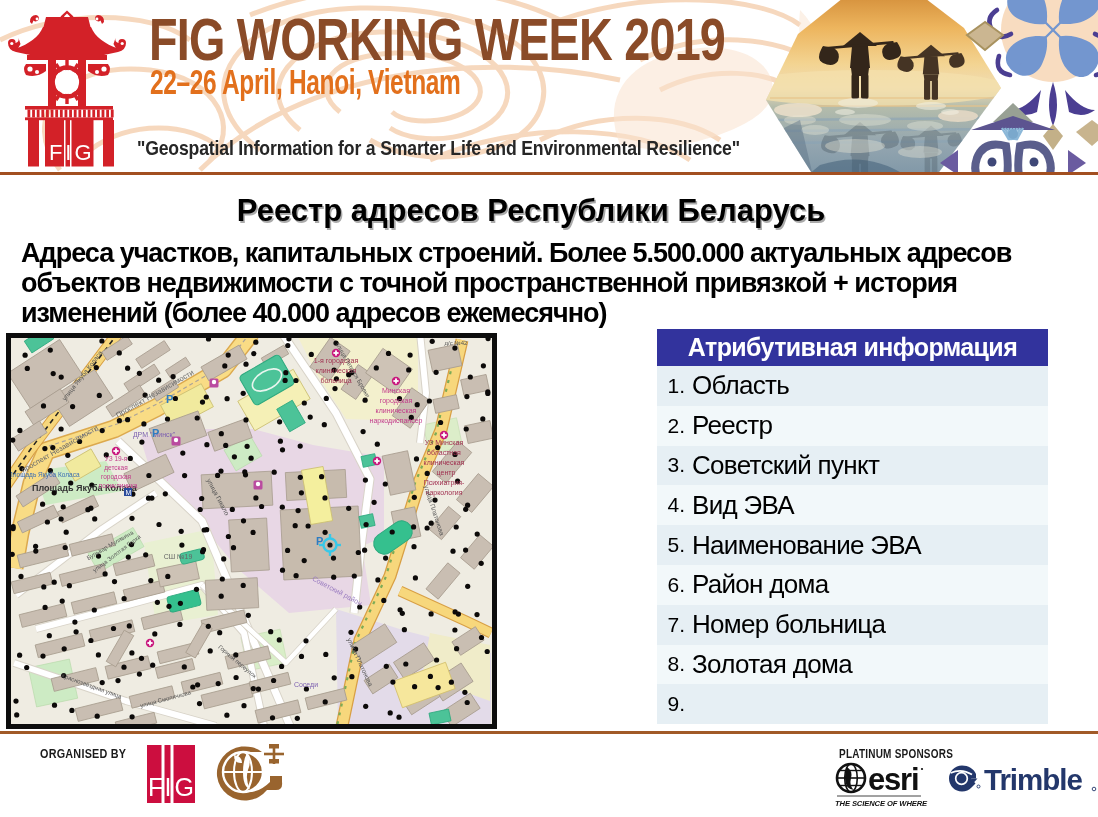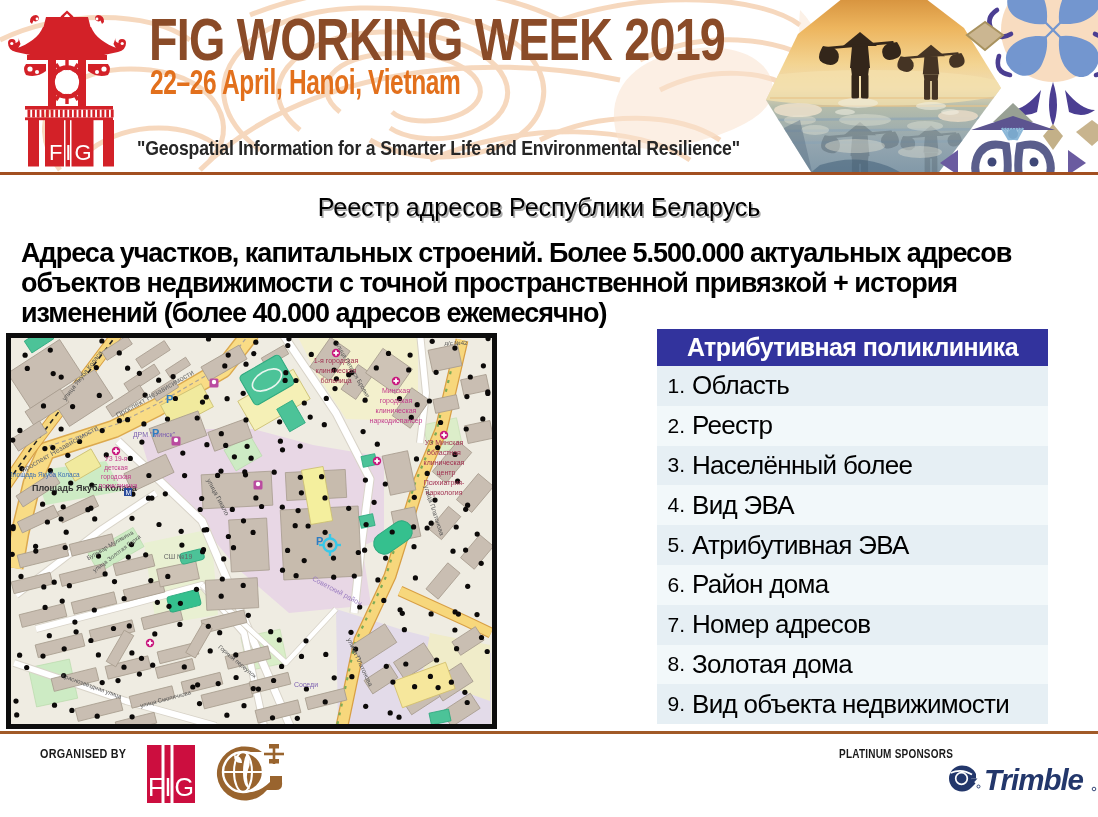--- a/index.html
+++ b/index.html
@@ -9,7 +9,7 @@
 #hdr-title { left:149px; top:6px; font-size:58.5px; font-weight:bold; color:#8a4b28; transform:scaleX(0.80); transform-origin:left top; letter-spacing:-1px; white-space:nowrap; }
 #hdr-sub { left:150px; top:62px; font-size:35px; font-weight:bold; color:#e2701c; transform:scaleX(0.70); transform-origin:left top; letter-spacing:-0.5px; white-space:nowrap; }
 #hdr-quote { left:137px; top:136px; font-size:20.5px; font-weight:bold; color:#262626; transform:scaleX(0.86); transform-origin:left top; letter-spacing:-0.2px; white-space:nowrap; }
-#slide-title { left:0; top:193px; width:1062px; text-align:center; font-size:25px; font-weight:normal; color:#000; text-shadow:1.6px 1.6px 0.5px rgba(100,100,100,0.55);margin-left:8px; }
+#slide-title { left:0; top:193px; width:1062px; text-align:center; font-size:31px; font-weight:bold; color:#000; text-shadow:1.6px 1.6px 0.5px rgba(100,100,100,0.55); }
 #body-text { left:21px; top:238px; font-size:27px; font-weight:bold; color:#000; line-height:30px; letter-spacing:-1px; white-space:nowrap; }
 #tbl { left:657px; top:329px; width:391px; }
 #tbl-head { height:37px; background:#32339d; color:#fff; font-size:25px; font-weight:bold; text-align:center; line-height:37px; letter-spacing:-0.6px; }

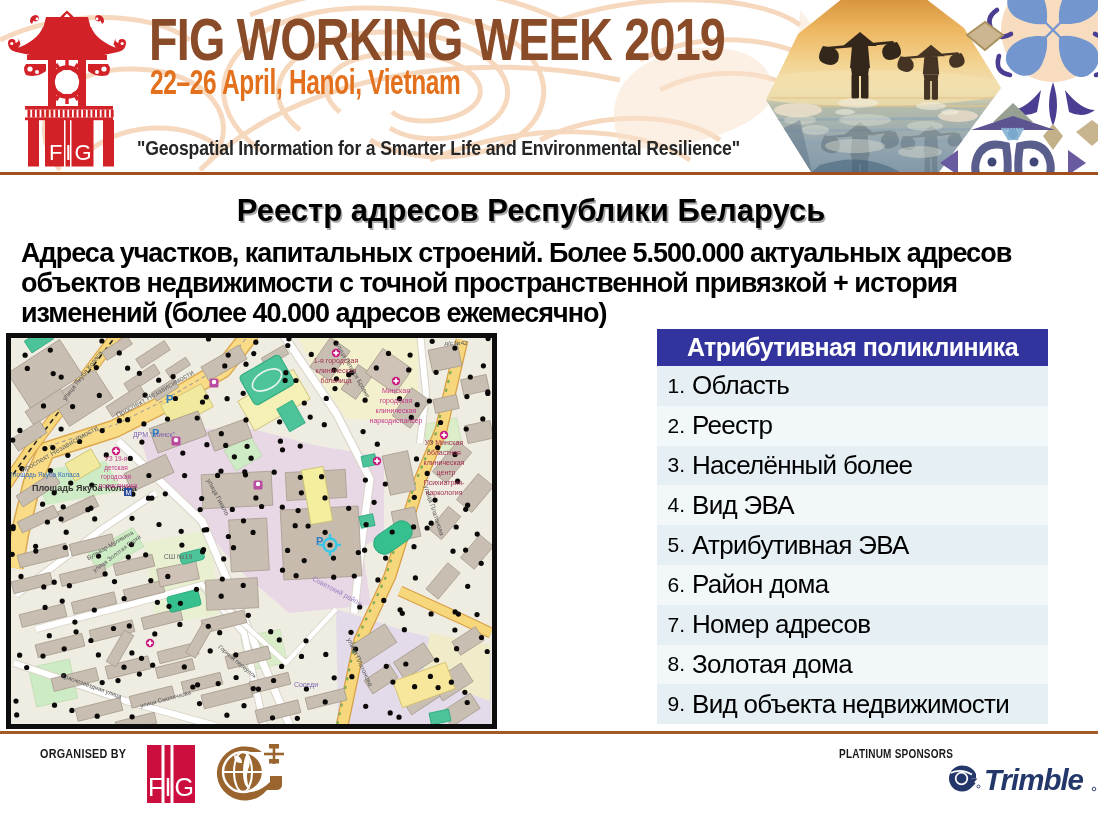--- a/index.html
+++ b/index.html
@@ -823,7 +823,7 @@
 
 <div class="abs" id="tbl">
 
-<div id="tbl-head">Атрибутивная поликлиника</div>
+<div id="tbl-head">Атрибутивная информация</div>
 
 <div class="trow" style="background:#e6eff4">
         <span class="tnum">1.</span>

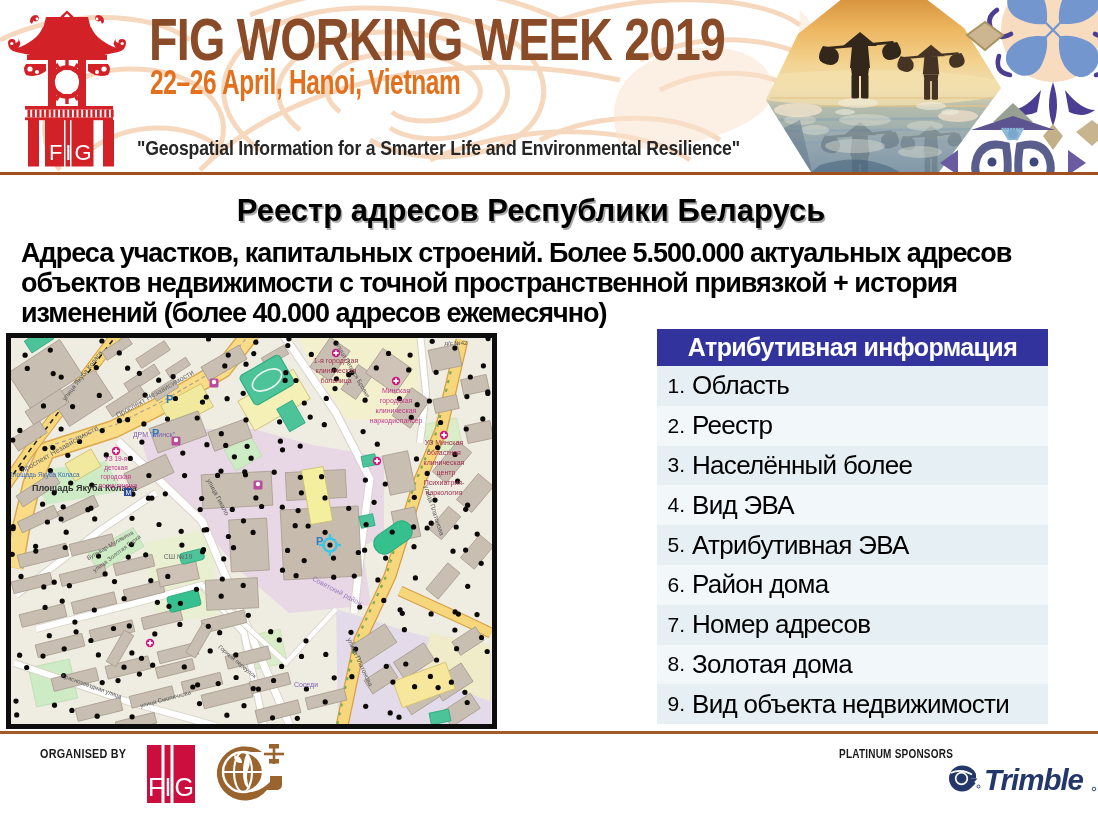--- a/index.html
+++ b/index.html
@@ -837,7 +837,7 @@
 
 <div class="trow" style="background:#e6eff4">
         <span class="tnum">3.</span>
-        <span class="ttxt">Населённый более</span>
+        <span class="ttxt">Советский пункт</span>
       </div>
 
 <div class="trow" style="background:#f2f8fa">

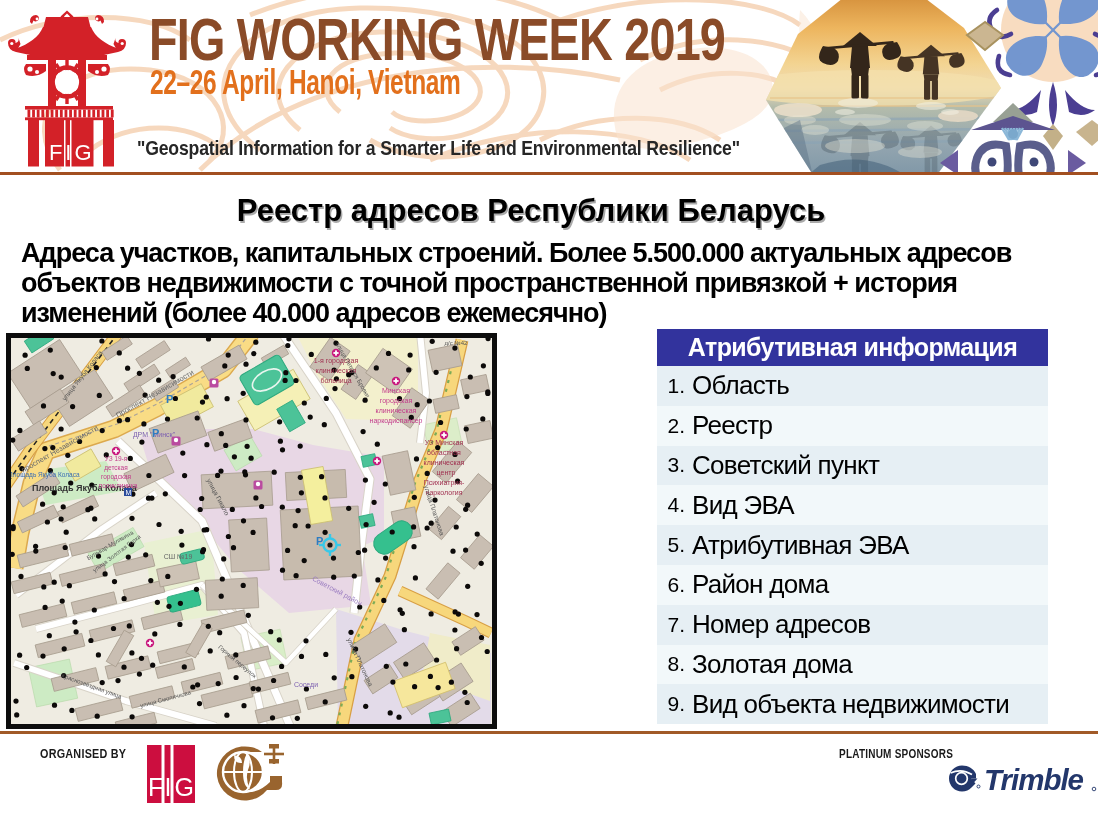--- a/index.html
+++ b/index.html
@@ -847,7 +847,7 @@
 
 <div class="trow" style="background:#e6eff4">
         <span class="tnum">5.</span>
-        <span class="ttxt">Атрибутивная ЭВА</span>
+        <span class="ttxt">Наименование ЭВА</span>
       </div>
 
 <div class="trow" style="background:#f2f8fa">

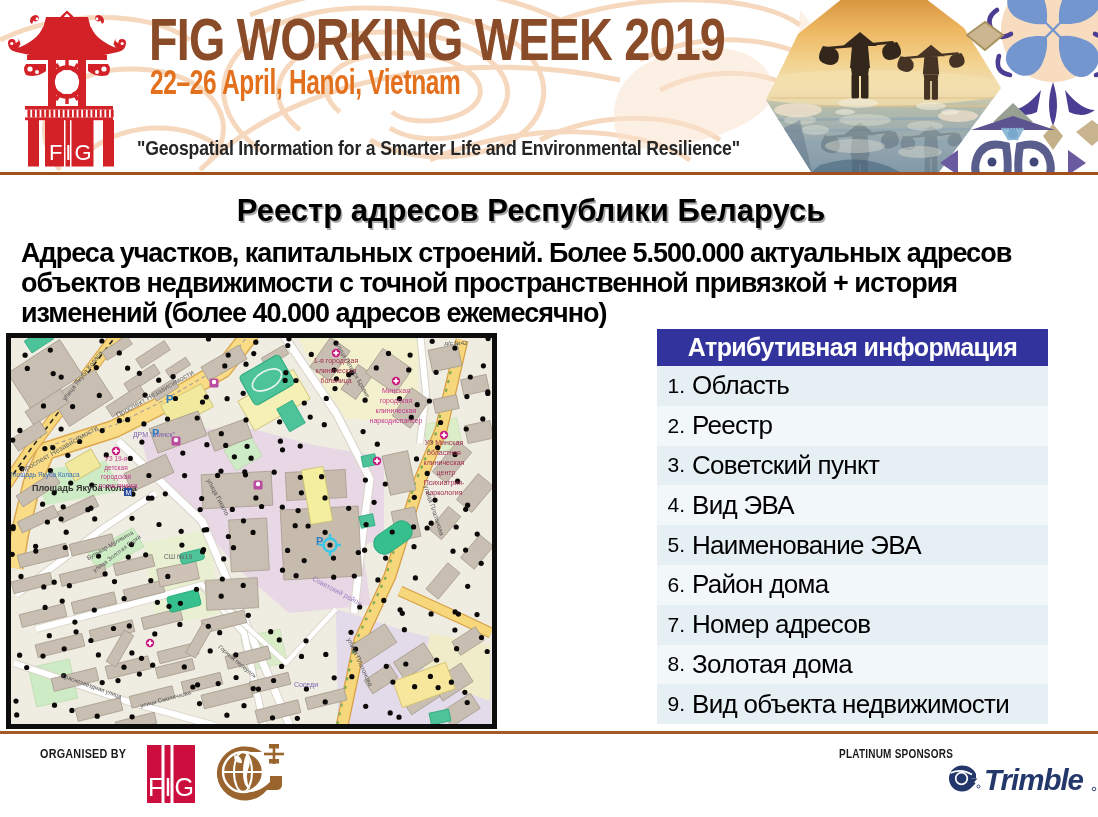--- a/index.html
+++ b/index.html
@@ -857,7 +857,7 @@
 
 <div class="trow" style="background:#e6eff4">
         <span class="tnum">7.</span>
-        <span class="ttxt">Номер адресов</span>
+        <span class="ttxt">Номер больница</span>
       </div>
 
 <div class="trow" style="background:#f2f8fa">

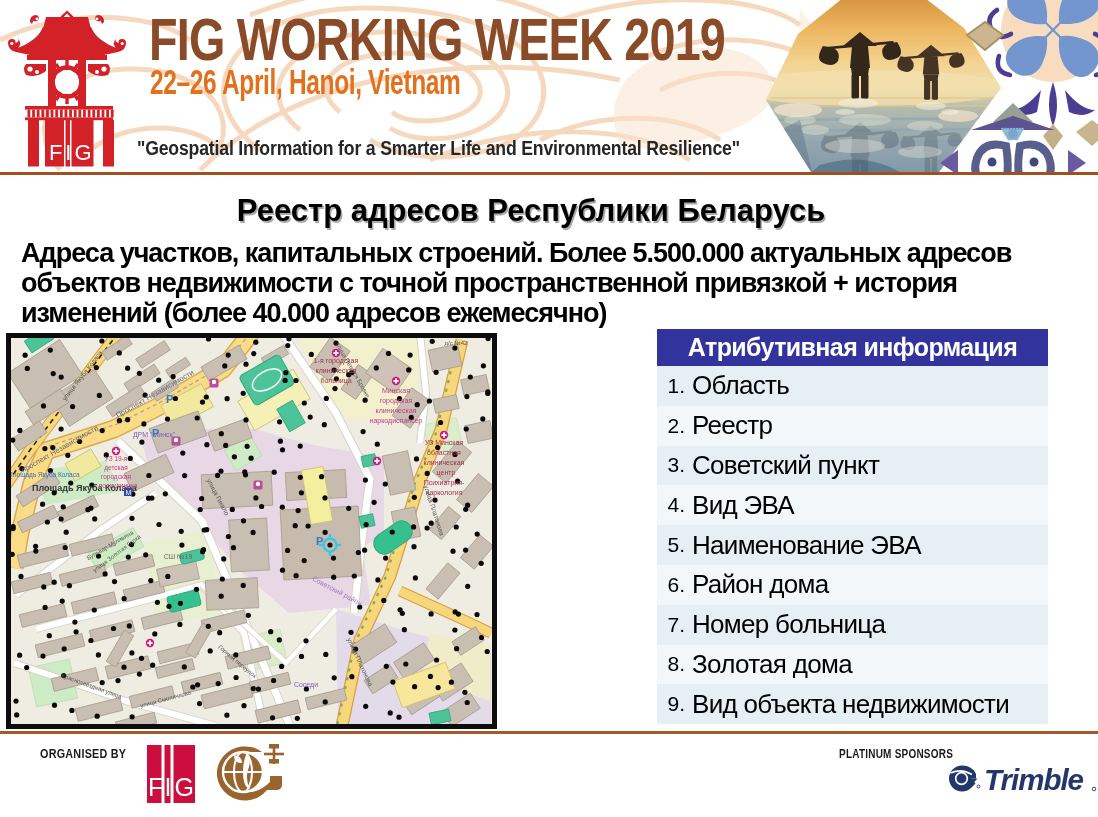--- a/index.html
+++ b/index.html
@@ -867,7 +867,6 @@
 
 <div class="trow" style="background:#e6eff4">
         <span class="tnum">9.</span>
-        <span class="ttxt">Вид объекта недвижимости</span>
       </div>
 </div>
 

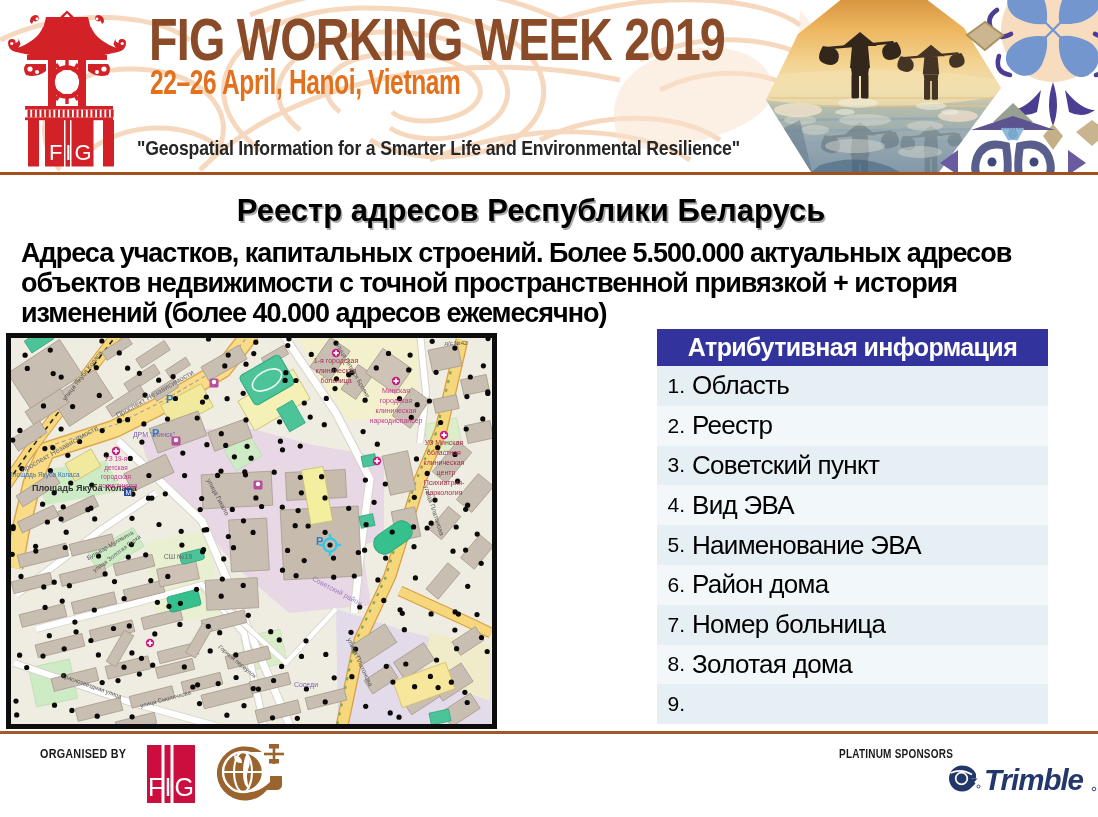--- a/index.html
+++ b/index.html
@@ -908,6 +908,22 @@
 
 <div class="abs" id="plat-label">PLATINUM SPONSORS</div>
 
+<div class="abs" style="left:835px;top:762px;">
+<svg width="100" height="48" viewBox="0 0 100 48" xmlns="http://www.w3.org/2000/svg">
+<g>
+<circle cx="16" cy="16" r="14" fill="none" stroke="#111" stroke-width="2.6"></circle>
+<ellipse cx="16" cy="16" rx="6.3" ry="14" fill="none" stroke="#111" stroke-width="1.6"></ellipse>
+<line x1="2" y1="16" x2="30" y2="16" stroke="#111" stroke-width="1.6"></line>
+<line x1="4" y1="8.5" x2="28" y2="8.5" stroke="#111" stroke-width="1.4"></line>
+<line x1="4" y1="23.5" x2="28" y2="23.5" stroke="#111" stroke-width="1.4"></line>
+<path d="M 12 5 q 6 4 4 11 q -2 8 3 12 q -9 -1 -9 -12 q 0 -8 2 -11 Z" fill="#111"></path>
+</g>
+<text x="33" y="27.5" font-size="31" font-weight="bold" fill="#111" letter-spacing="-1.2">esri</text>
+<circle cx="87" cy="7" r="1.1" fill="#111"></circle>
+<line x1="2" y1="34" x2="86" y2="34" stroke="#444" stroke-width="1"></line>
+<text x="0" y="43.5" font-size="7.6" font-weight="bold" font-style="italic" fill="#111" letter-spacing="-0.1">THE SCIENCE OF WHERE</text>
+</svg>
+</div>
 
 <div class="abs" style="left:948px;top:763px;font-style:italic;">
 <svg width="150" height="38" viewBox="0 0 150 38" xmlns="http://www.w3.org/2000/svg">

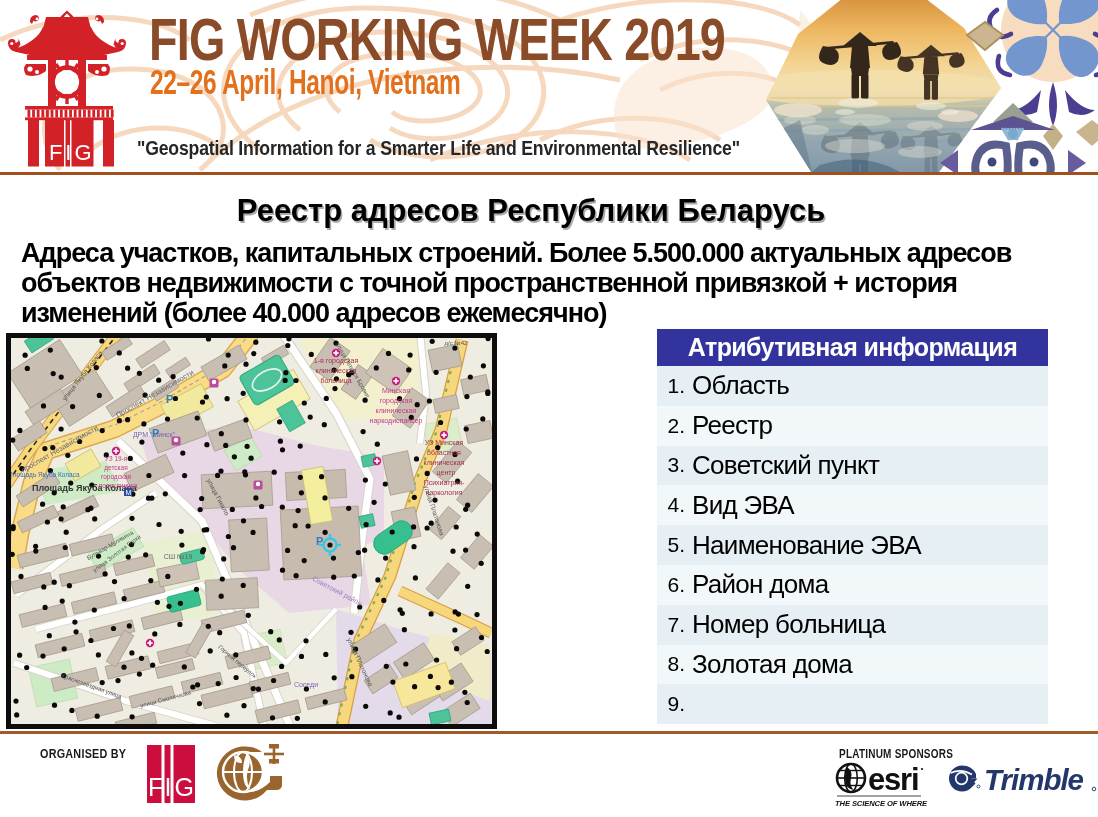--- a/index.html
+++ b/index.html
@@ -925,7 +925,7 @@
 </svg>
 </div>
 
-<div class="abs" style="left:948px;top:763px;font-style:italic;">
+<div class="abs" style="left:948px;top:763px;">
 <svg width="150" height="38" viewBox="0 0 150 38" xmlns="http://www.w3.org/2000/svg">
 <path d="M 14 2.5 A 13 13 0 1 0 14 28.5 C 18 28.5 21 27 23.5 24.5 L 27.5 20.5 L 23 15.5 L 28 15.5 L 28 11 C 25.5 5.5 20.5 2.5 14 2.5 Z" fill="#23376b"></path>
 <g stroke="#fff" stroke-width="1.7" fill="none">

